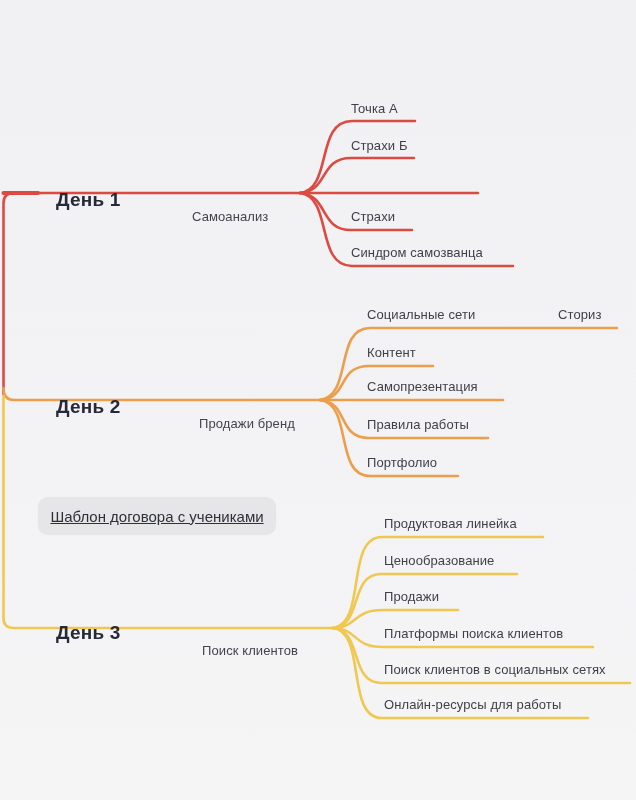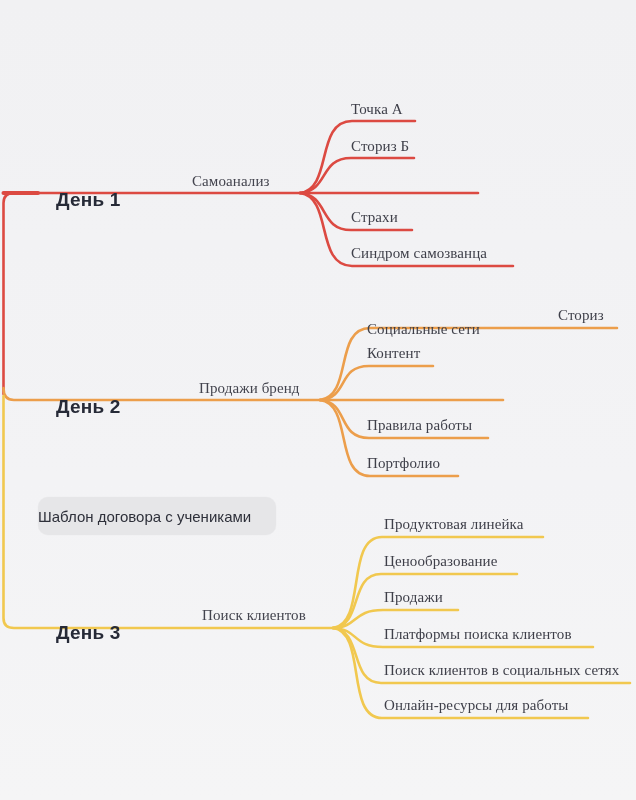--- a/index.html
+++ b/index.html
@@ -15,11 +15,10 @@
   .lbl{
     position:absolute;
     white-space:nowrap;
-    font-size:15px;
+    font-size:13px;
     line-height:18px;
     color:#3e3f49;
     letter-spacing:.1px;
-    font-family:Liberation Serif, serif;
   }
   .day-lbl{
     position:absolute;

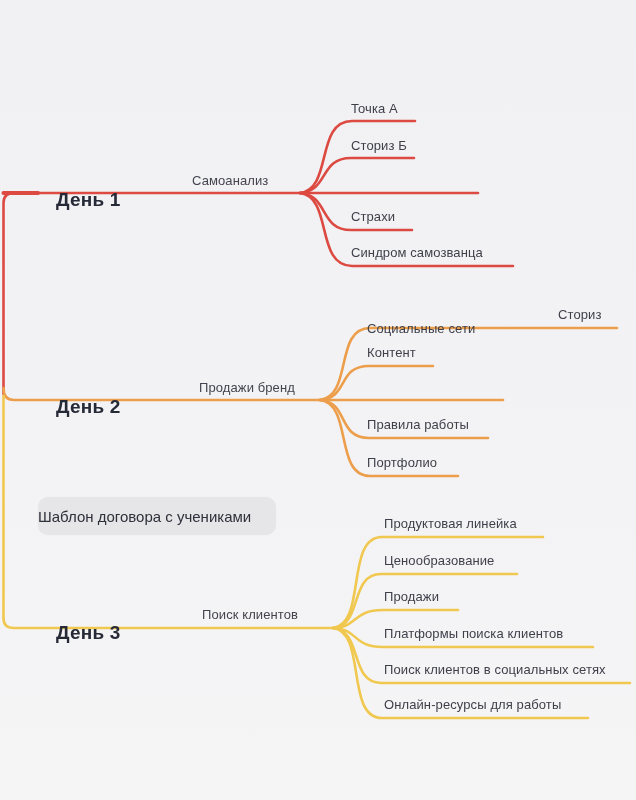--- a/index.html
+++ b/index.html
@@ -82,7 +82,7 @@
   <div class="day-lbl" style="left:56px;top:161px">День 1</div>
   <div class="lbl topic-lbl" style="left:192px;top:172px">Самоанализ</div>
   <div class="lbl" style="left:351px;top:100px">Точка А</div>
-  <div class="lbl" style="left:351px;top:137px">Сториз Б</div>
+  <div class="lbl" style="left:351px;top:137px">Страхи Б</div>
   <div class="lbl" style="left:351px;top:208px">Страхи</div>
   <div class="lbl" style="left:351px;top:244px">Синдром самозванца</div>
 

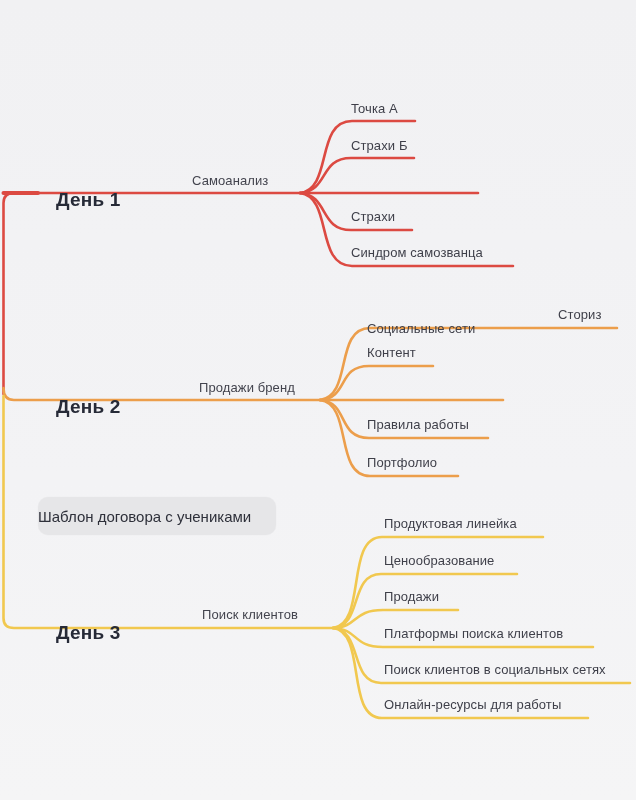--- a/index.html
+++ b/index.html
@@ -30,7 +30,7 @@
     letter-spacing:.2px;
     margin-top:29px;
   }
-  .topic-lbl{color:#43444e;}
+  .topic-lbl{color:#43444e;margin-top:36px;}
   .note-box{
     position:absolute;
     left:38px;top:497px;

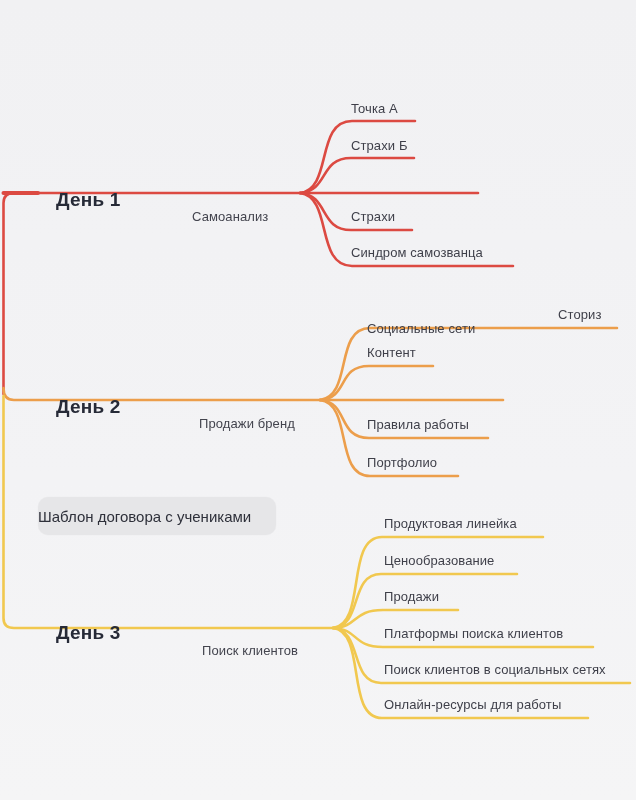--- a/index.html
+++ b/index.html
@@ -88,7 +88,7 @@
 
   <div class="day-lbl" style="left:56px;top:368px">День 2</div>
   <div class="lbl topic-lbl" style="left:199px;top:379px">Продажи бренд</div>
-  <div class="lbl" style="left:367px;top:320px">Социальные сети</div>
+  <div class="lbl" style="left:367px;top:306px">Социальные сети</div>
   <div class="lbl" style="left:558px;top:306px">Сториз</div>
   <div class="lbl" style="left:367px;top:344px">Контент</div>
   <div class="lbl" style="left:367px;top:416px">Правила работы</div>

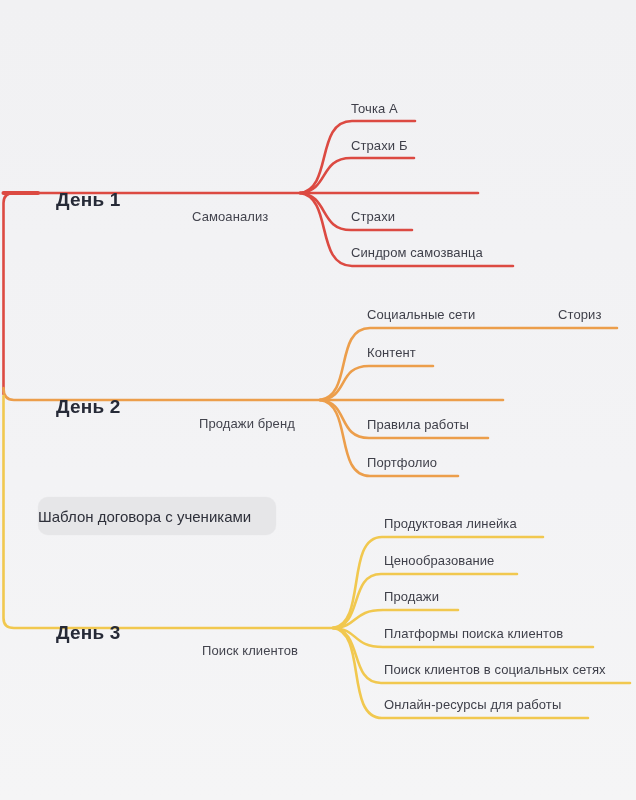--- a/index.html
+++ b/index.html
@@ -91,6 +91,7 @@
   <div class="lbl" style="left:367px;top:306px">Социальные сети</div>
   <div class="lbl" style="left:558px;top:306px">Сториз</div>
   <div class="lbl" style="left:367px;top:344px">Контент</div>
+  <div class="lbl" style="left:367px;top:378px">Самопрезентация</div>
   <div class="lbl" style="left:367px;top:416px">Правила работы</div>
   <div class="lbl" style="left:367px;top:454px">Портфолио</div>
 

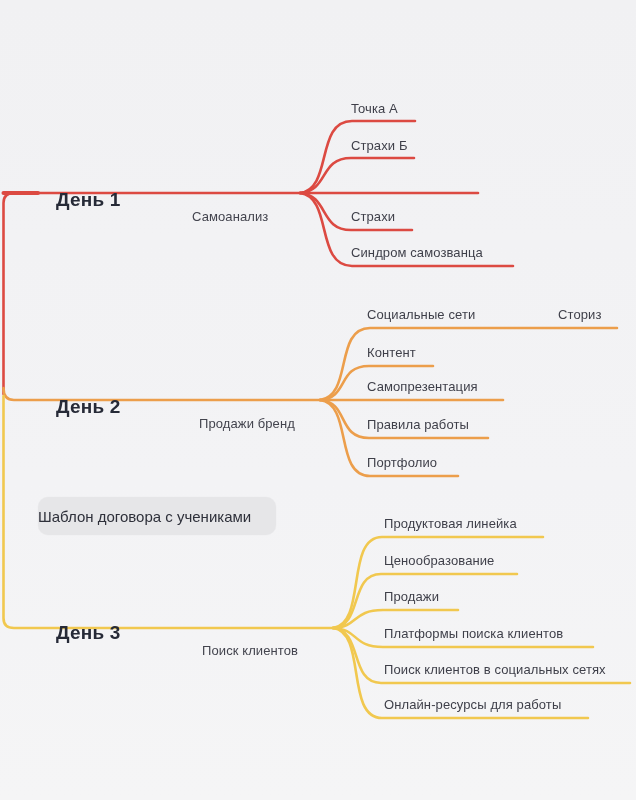--- a/index.html
+++ b/index.html
@@ -37,9 +37,10 @@
     width:238px;height:38px;
     background:#e6e6e8;
     border-radius:10px;
-    display:flex;align-items:center;
+    display:flex;align-items:center;justify-content:center;
     font-size:15px;color:#2e303a;
     box-shadow:0 0 0 0.5px rgba(0,0,0,0.02);
+    text-decoration:underline;
   }
 </style>
 </head>

